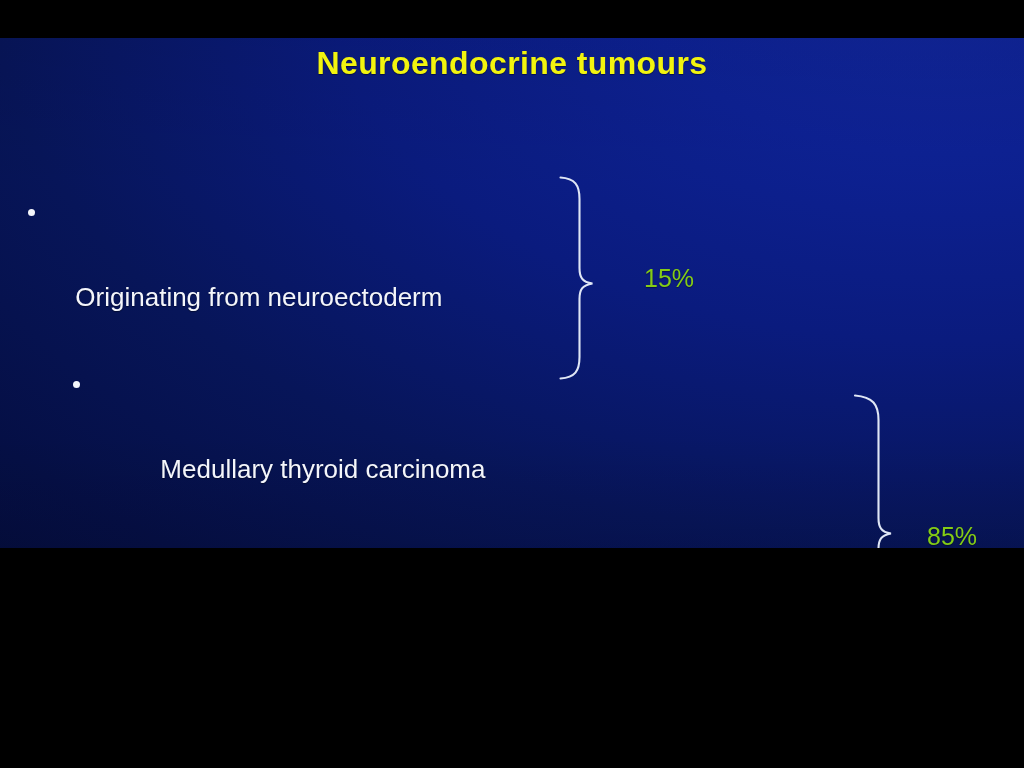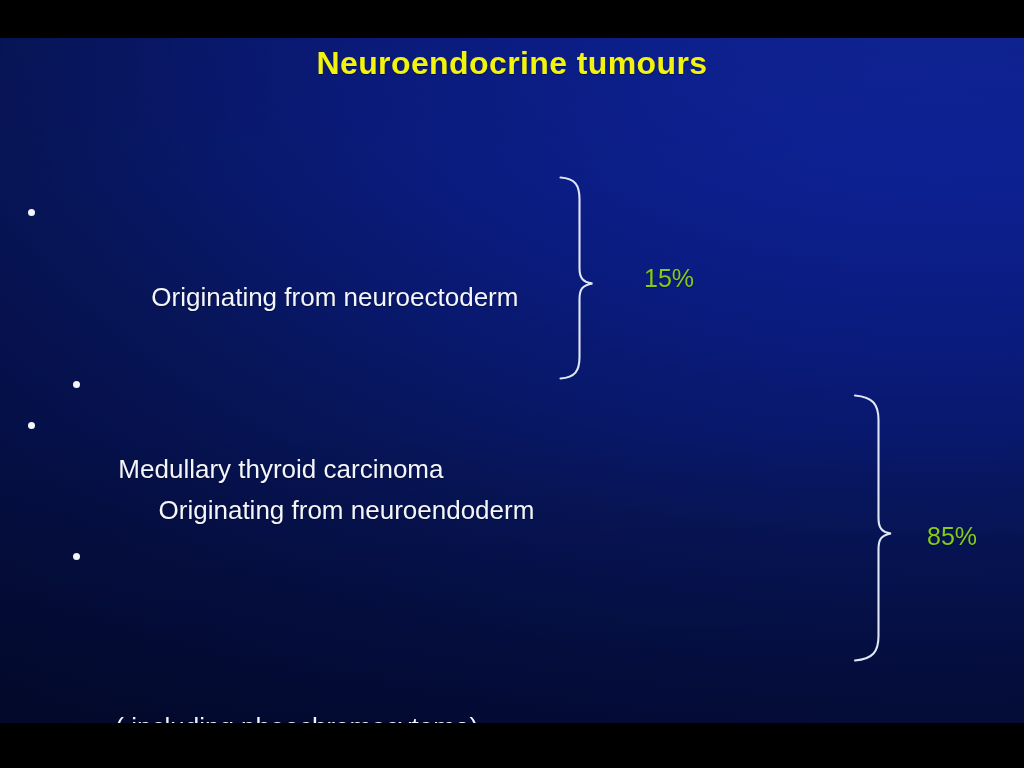--- a/index.html
+++ b/index.html
@@ -10,7 +10,7 @@
   #slide-root {
     position: relative;
     width: 1024px;
-    height: 768px;
+    height: 548px;
     background: #000000;
     overflow: hidden;
     font-family: "Liberation Sans", sans-serif;

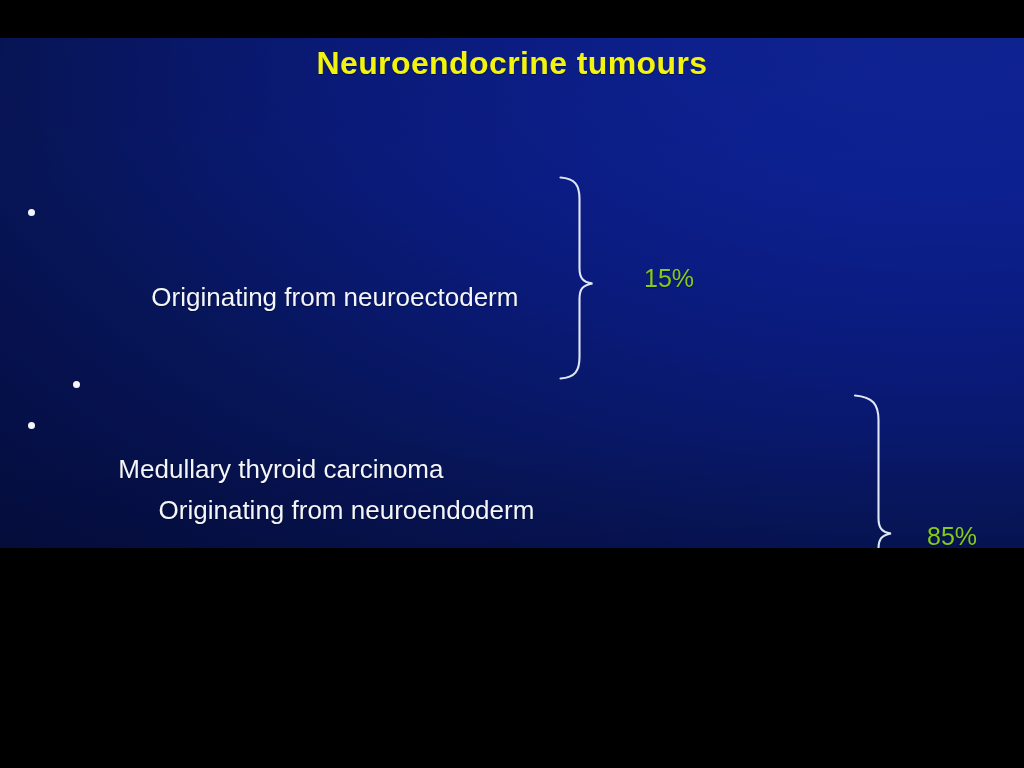--- a/index.html
+++ b/index.html
@@ -81,7 +81,7 @@
     white-space: pre;
     text-shadow: 0 1px 1px rgba(0,0,0,0.40);
   }
-  .line.lvl1 { padding-left: 108px; }
+  .line.lvl1 { padding-left: 32px; }
   .line.lvl2 { padding-left: 75px; }
   .line.flush { padding-left: 72px; }
 

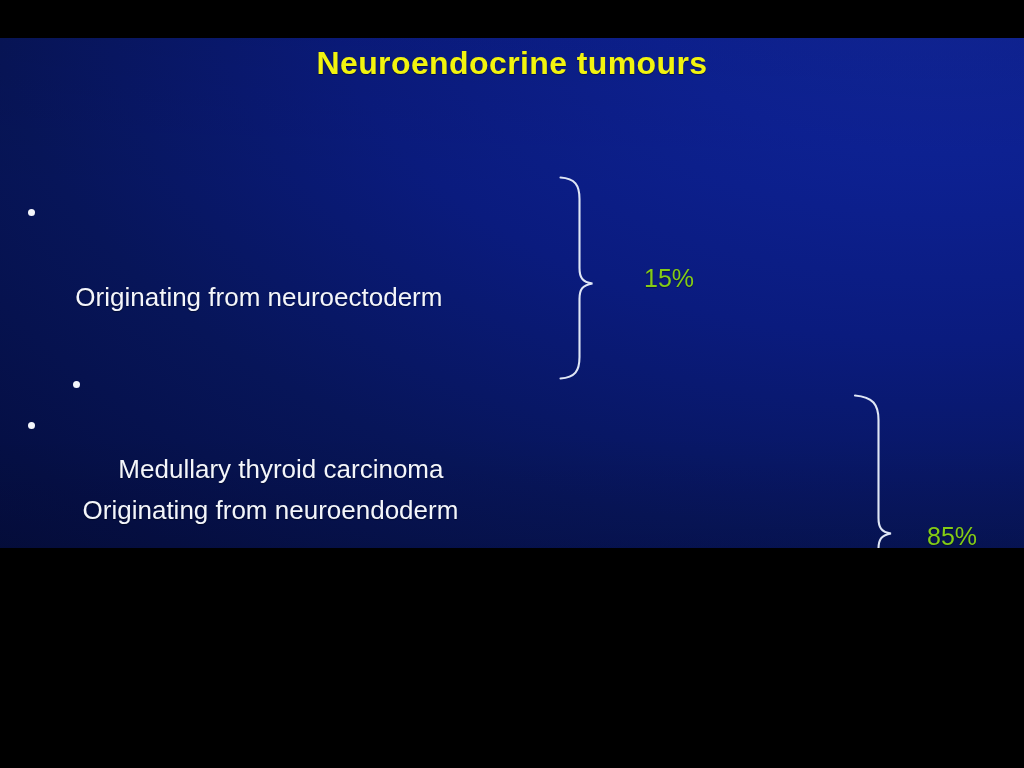--- a/index.html
+++ b/index.html
@@ -82,7 +82,7 @@
     text-shadow: 0 1px 1px rgba(0,0,0,0.40);
   }
   .line.lvl1 { padding-left: 32px; }
-  .line.lvl2 { padding-left: 75px; }
+  .line.lvl2 { padding-left: 117px; }
   .line.flush { padding-left: 72px; }
 
   .dot {

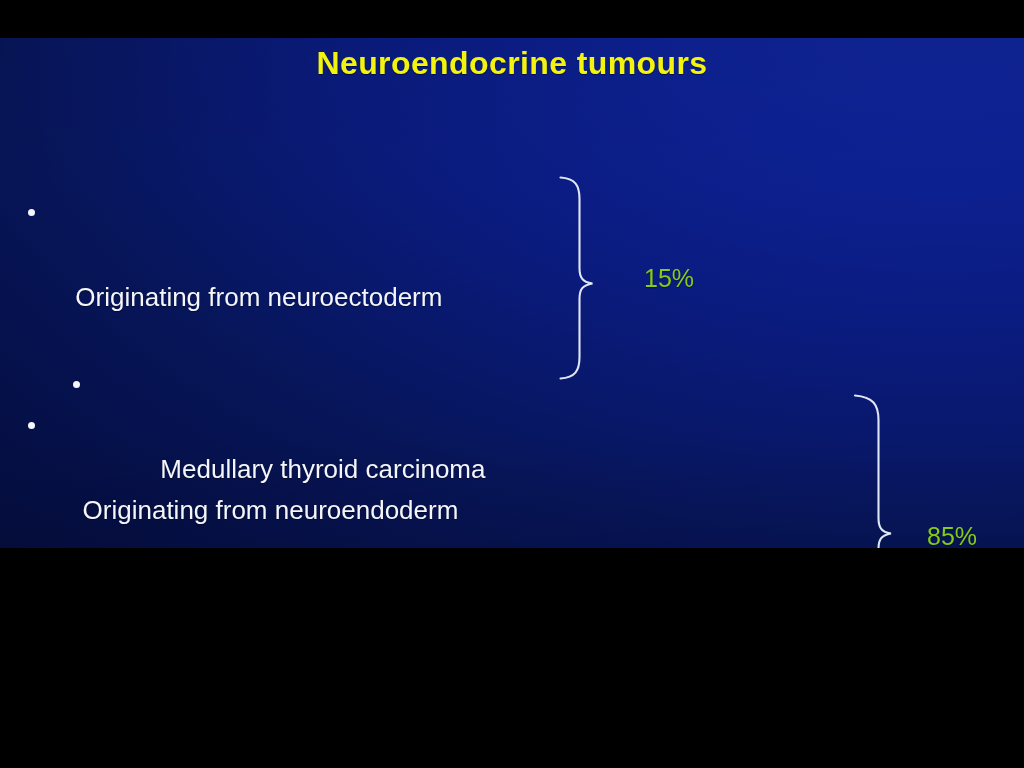--- a/index.html
+++ b/index.html
@@ -156,10 +156,6 @@
 
   <div class="bullet-block" style="left:0px; top:403px; width:830px;">
 
-    <div class="line lvl1">
-      <span class="dot d1"></span>
-      <span> Originating from neuroendoderm</span>
-    </div>
 
 
     <div class="line" style="padding-left:72px;">

